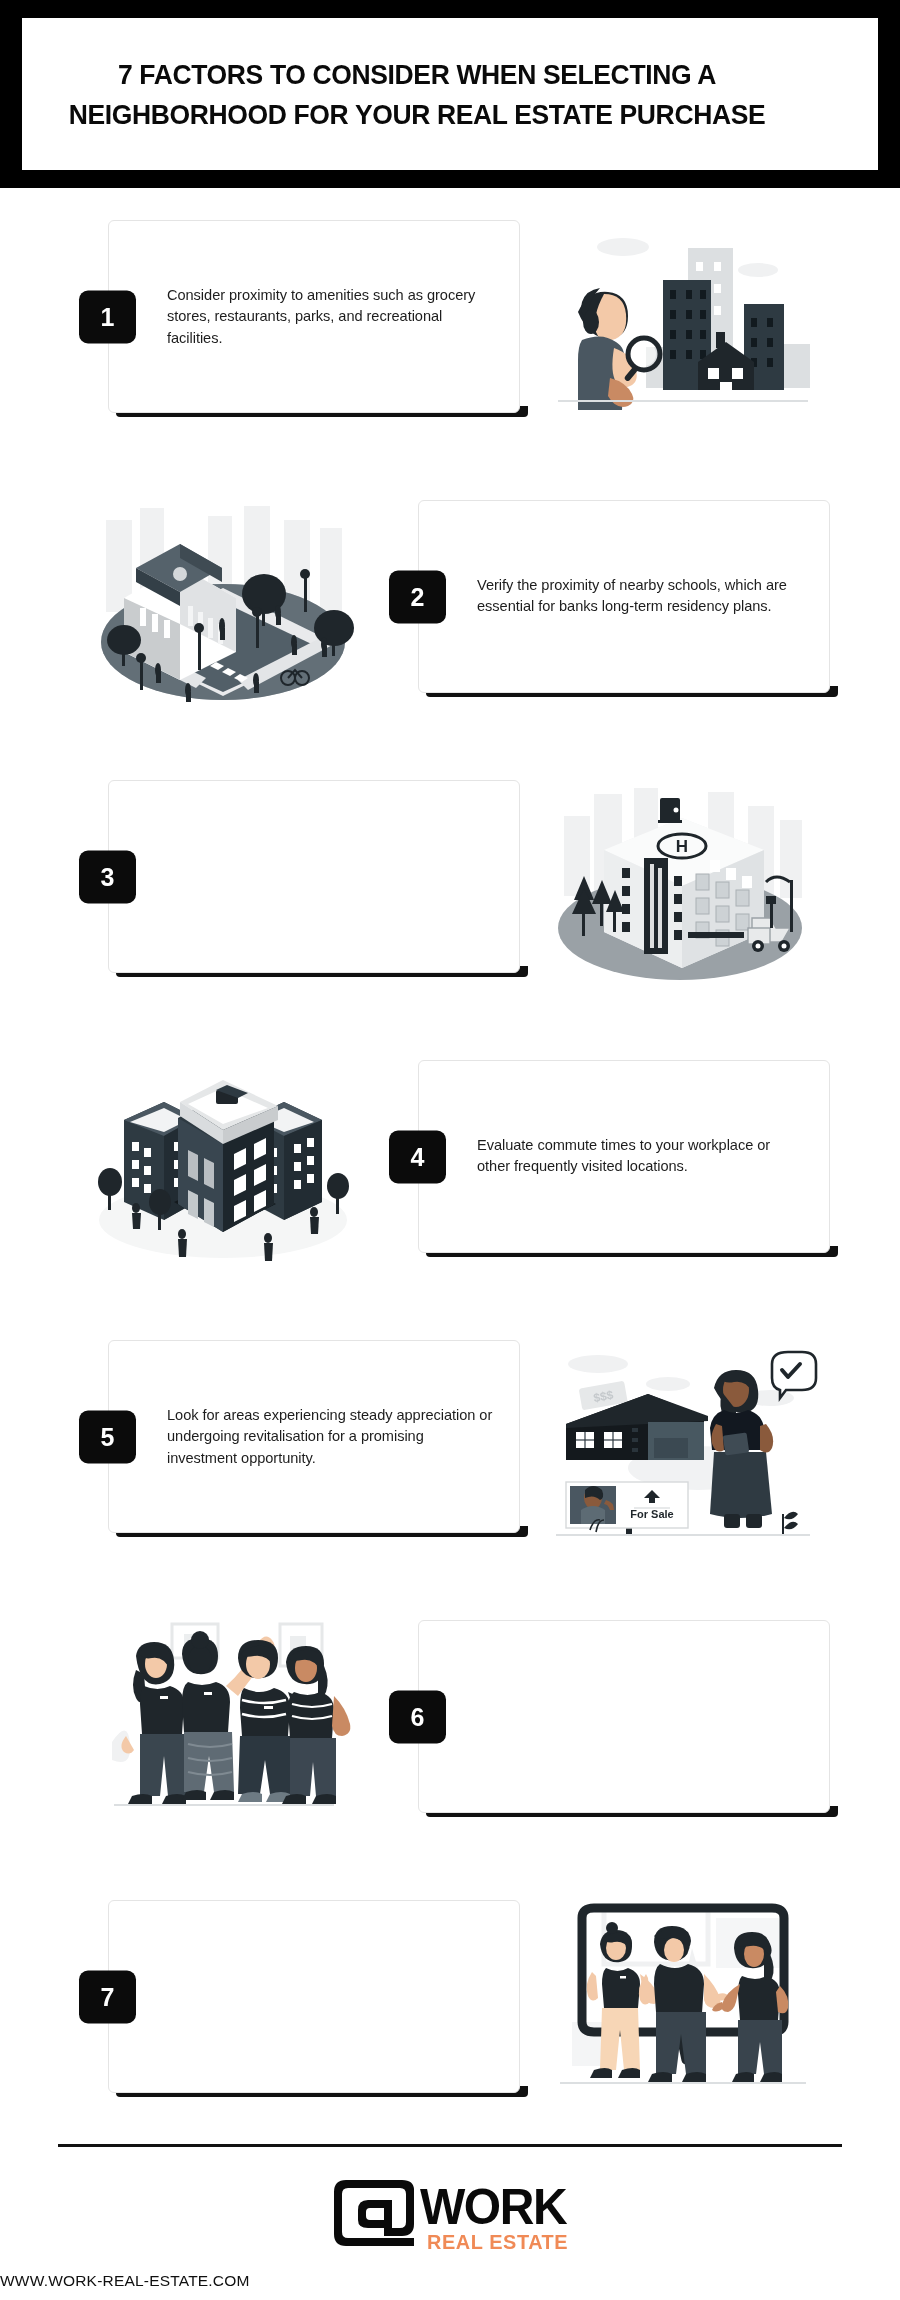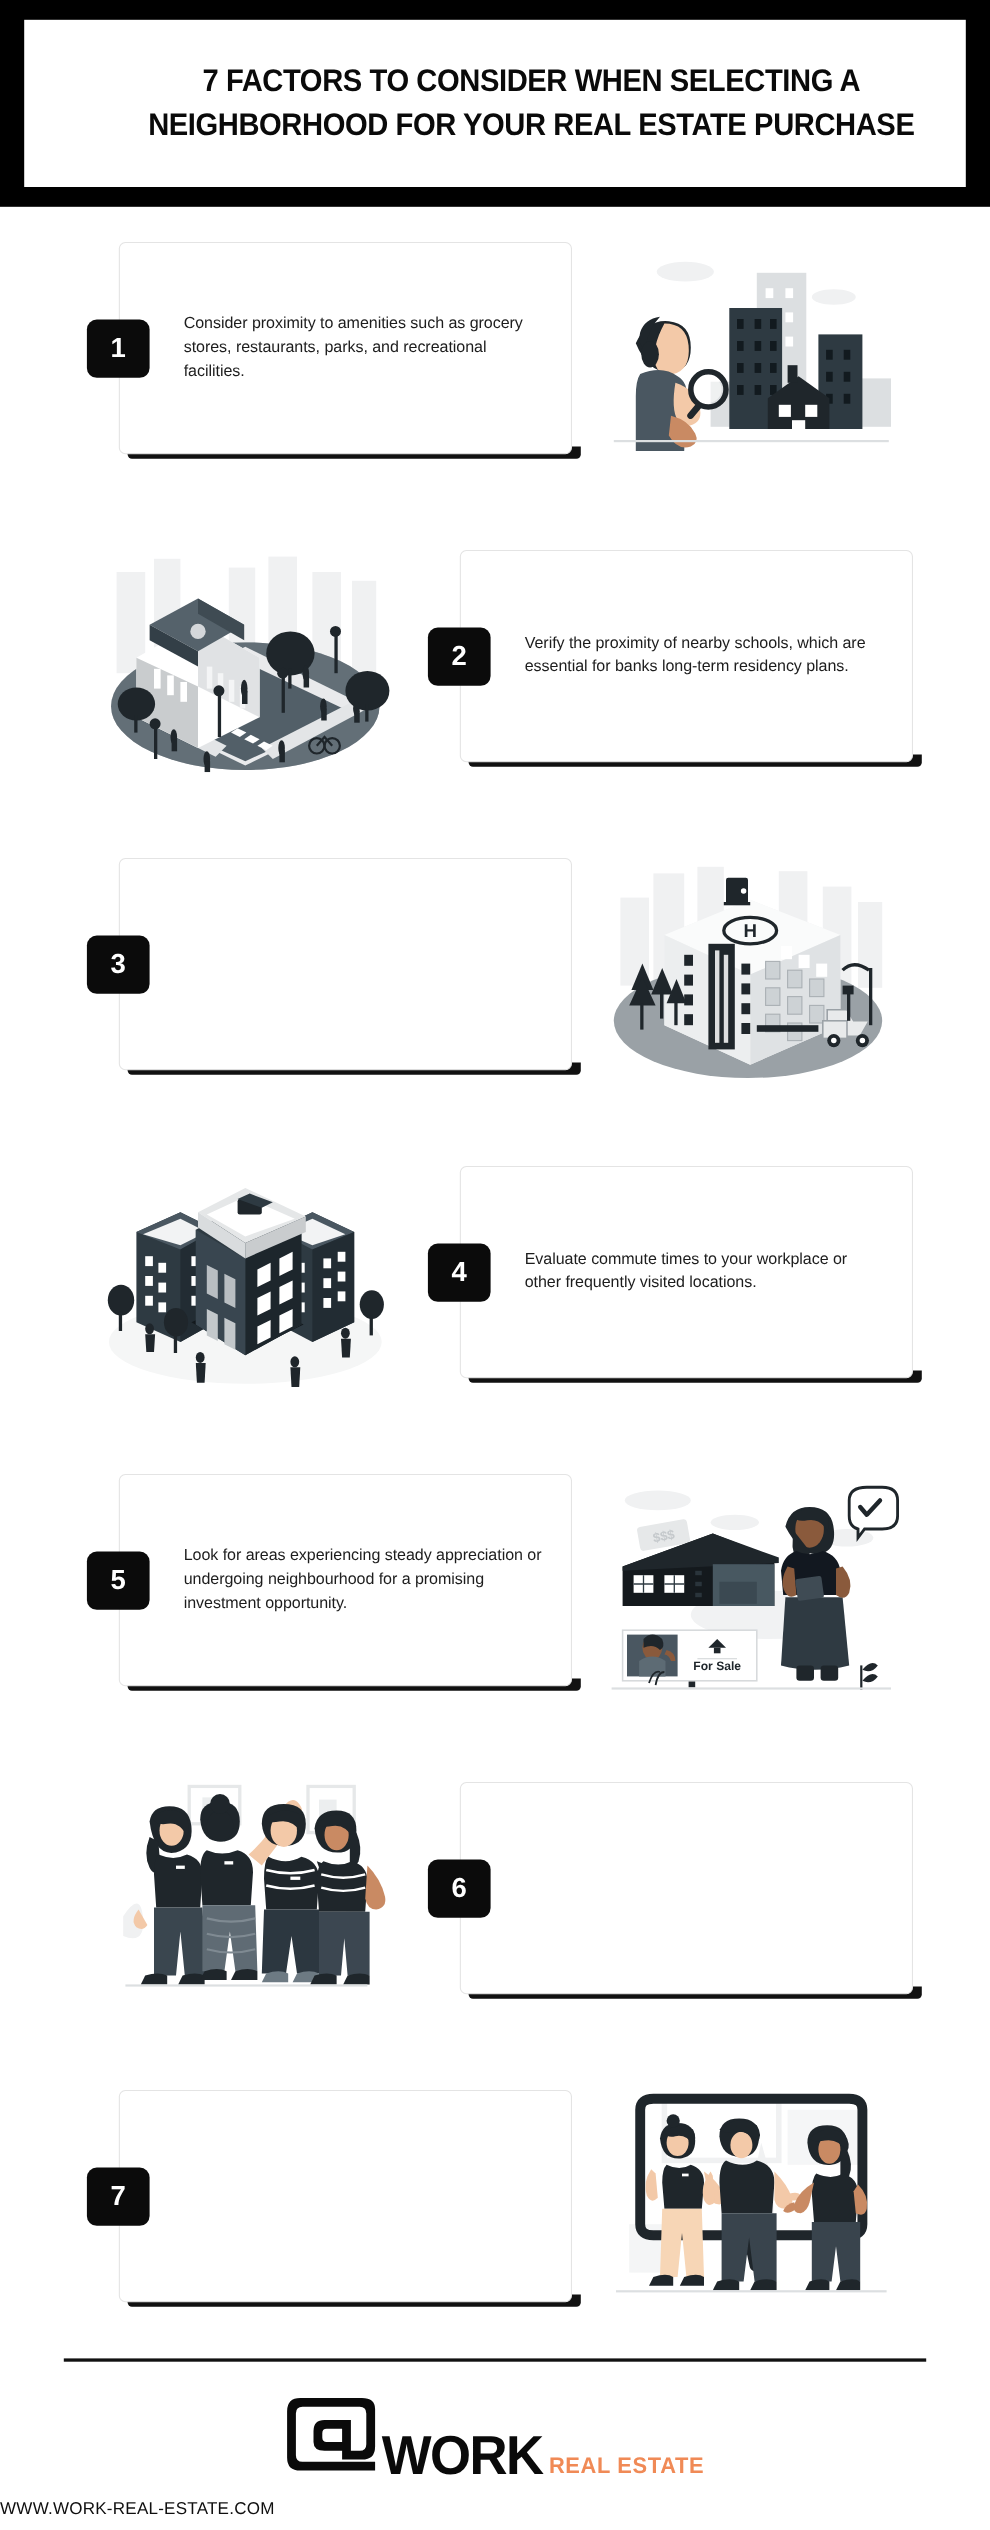--- a/index.html
+++ b/index.html
@@ -32,7 +32,7 @@
     background: #ffffff;
     display: flex;
     align-items: center;
-    justify-content: flex-end;
+    justify-content: flex-start;
   }
   .header-title {
     font-family: "Liberation Sans", sans-serif;

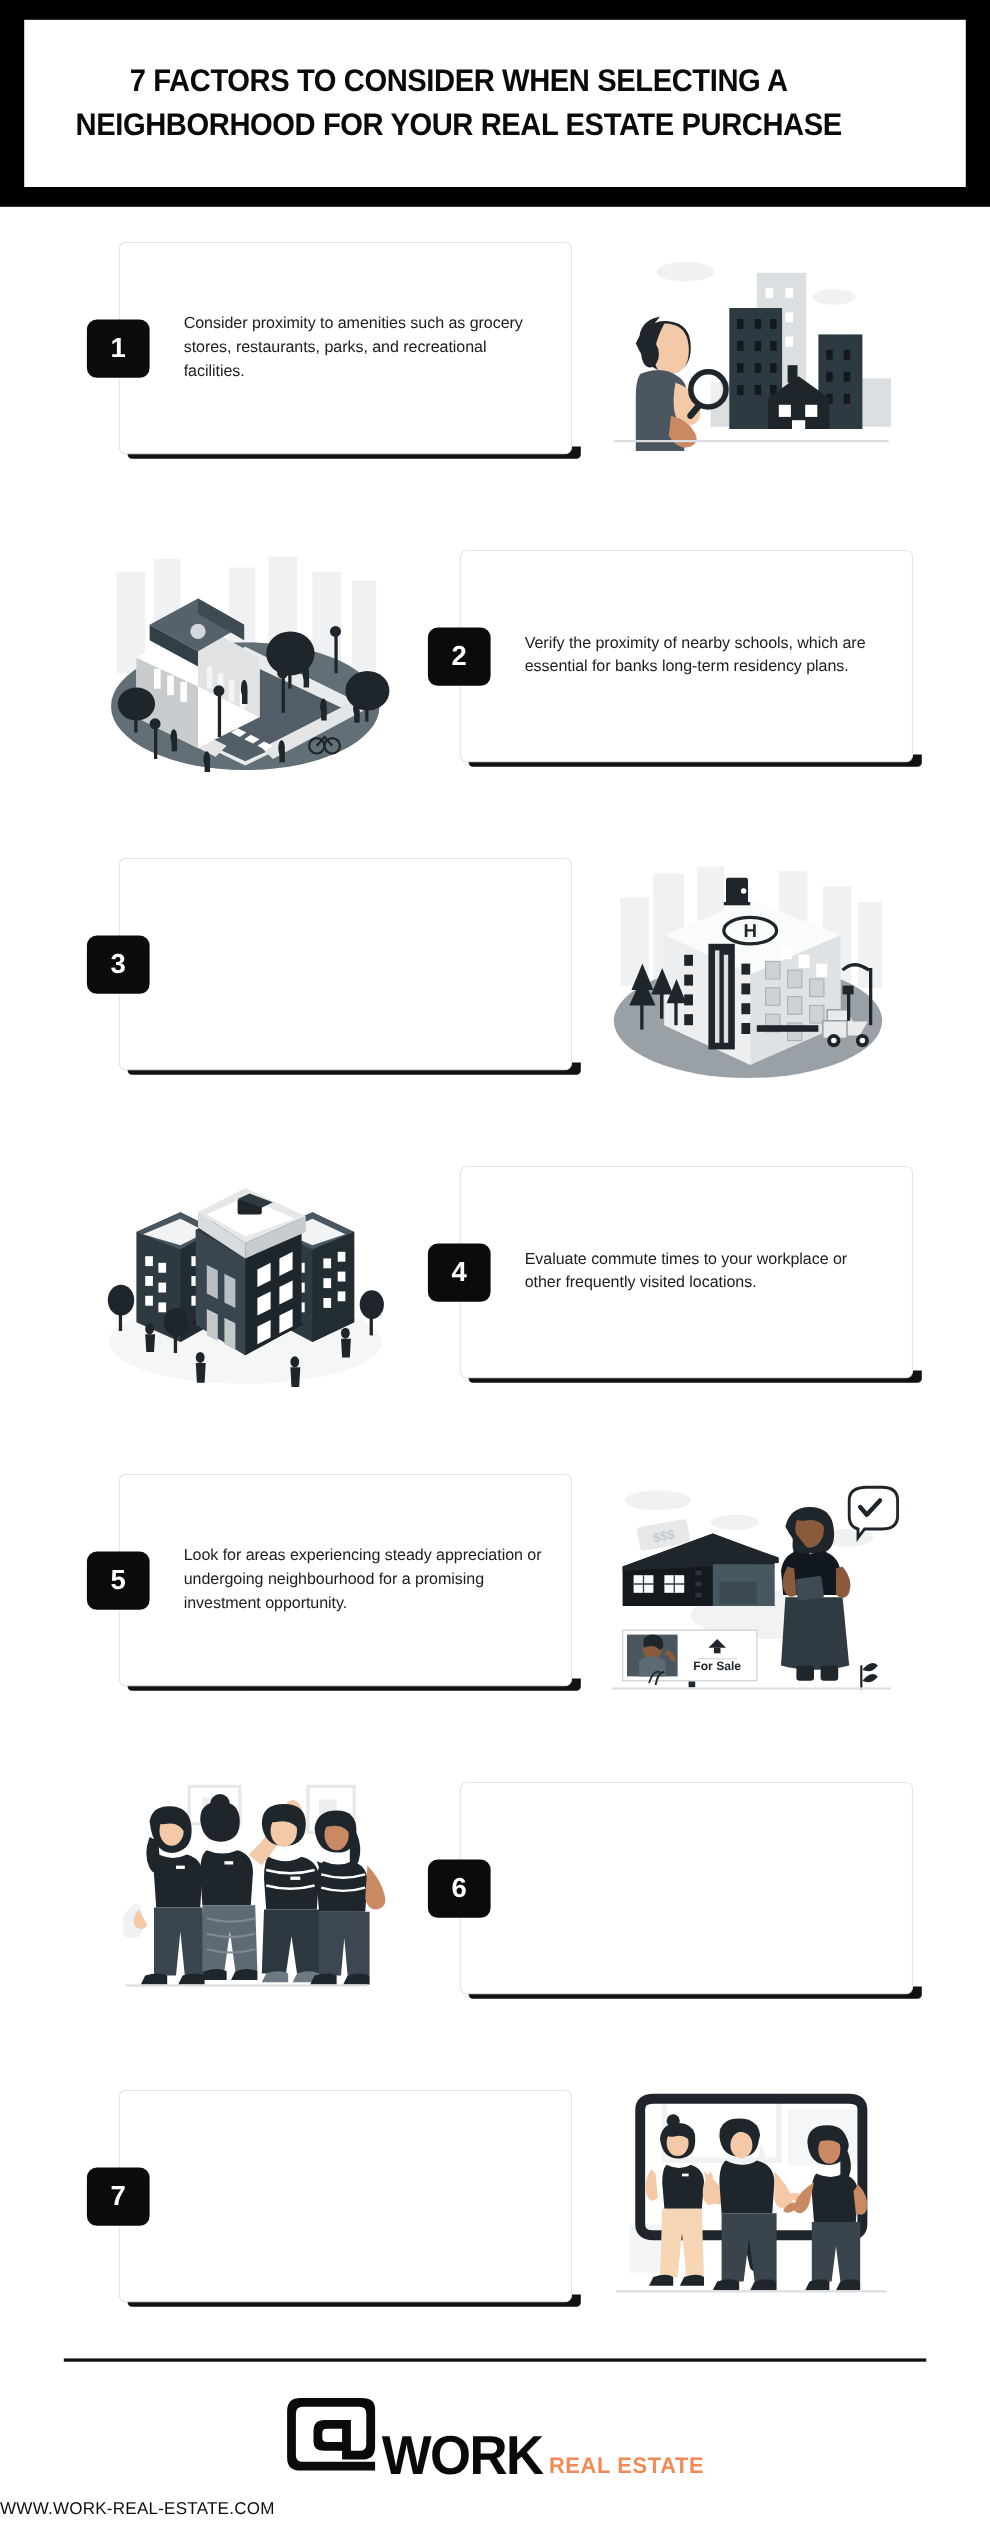--- a/index.html
+++ b/index.html
@@ -529,7 +529,7 @@
       <div class="card-shadow"></div>
       <div class="card">
         <div class="badge">5</div>
-        <div class="card-text">Look for areas experiencing steady appreciation or undergoing neighbourhood for a promising investment opportunity.</div>
+        <div class="card-text">Look for areas experiencing steady appreciation or undergoing revitalisation for a promising investment opportunity.</div>
       </div>
     </div>
     <div class="illo right">

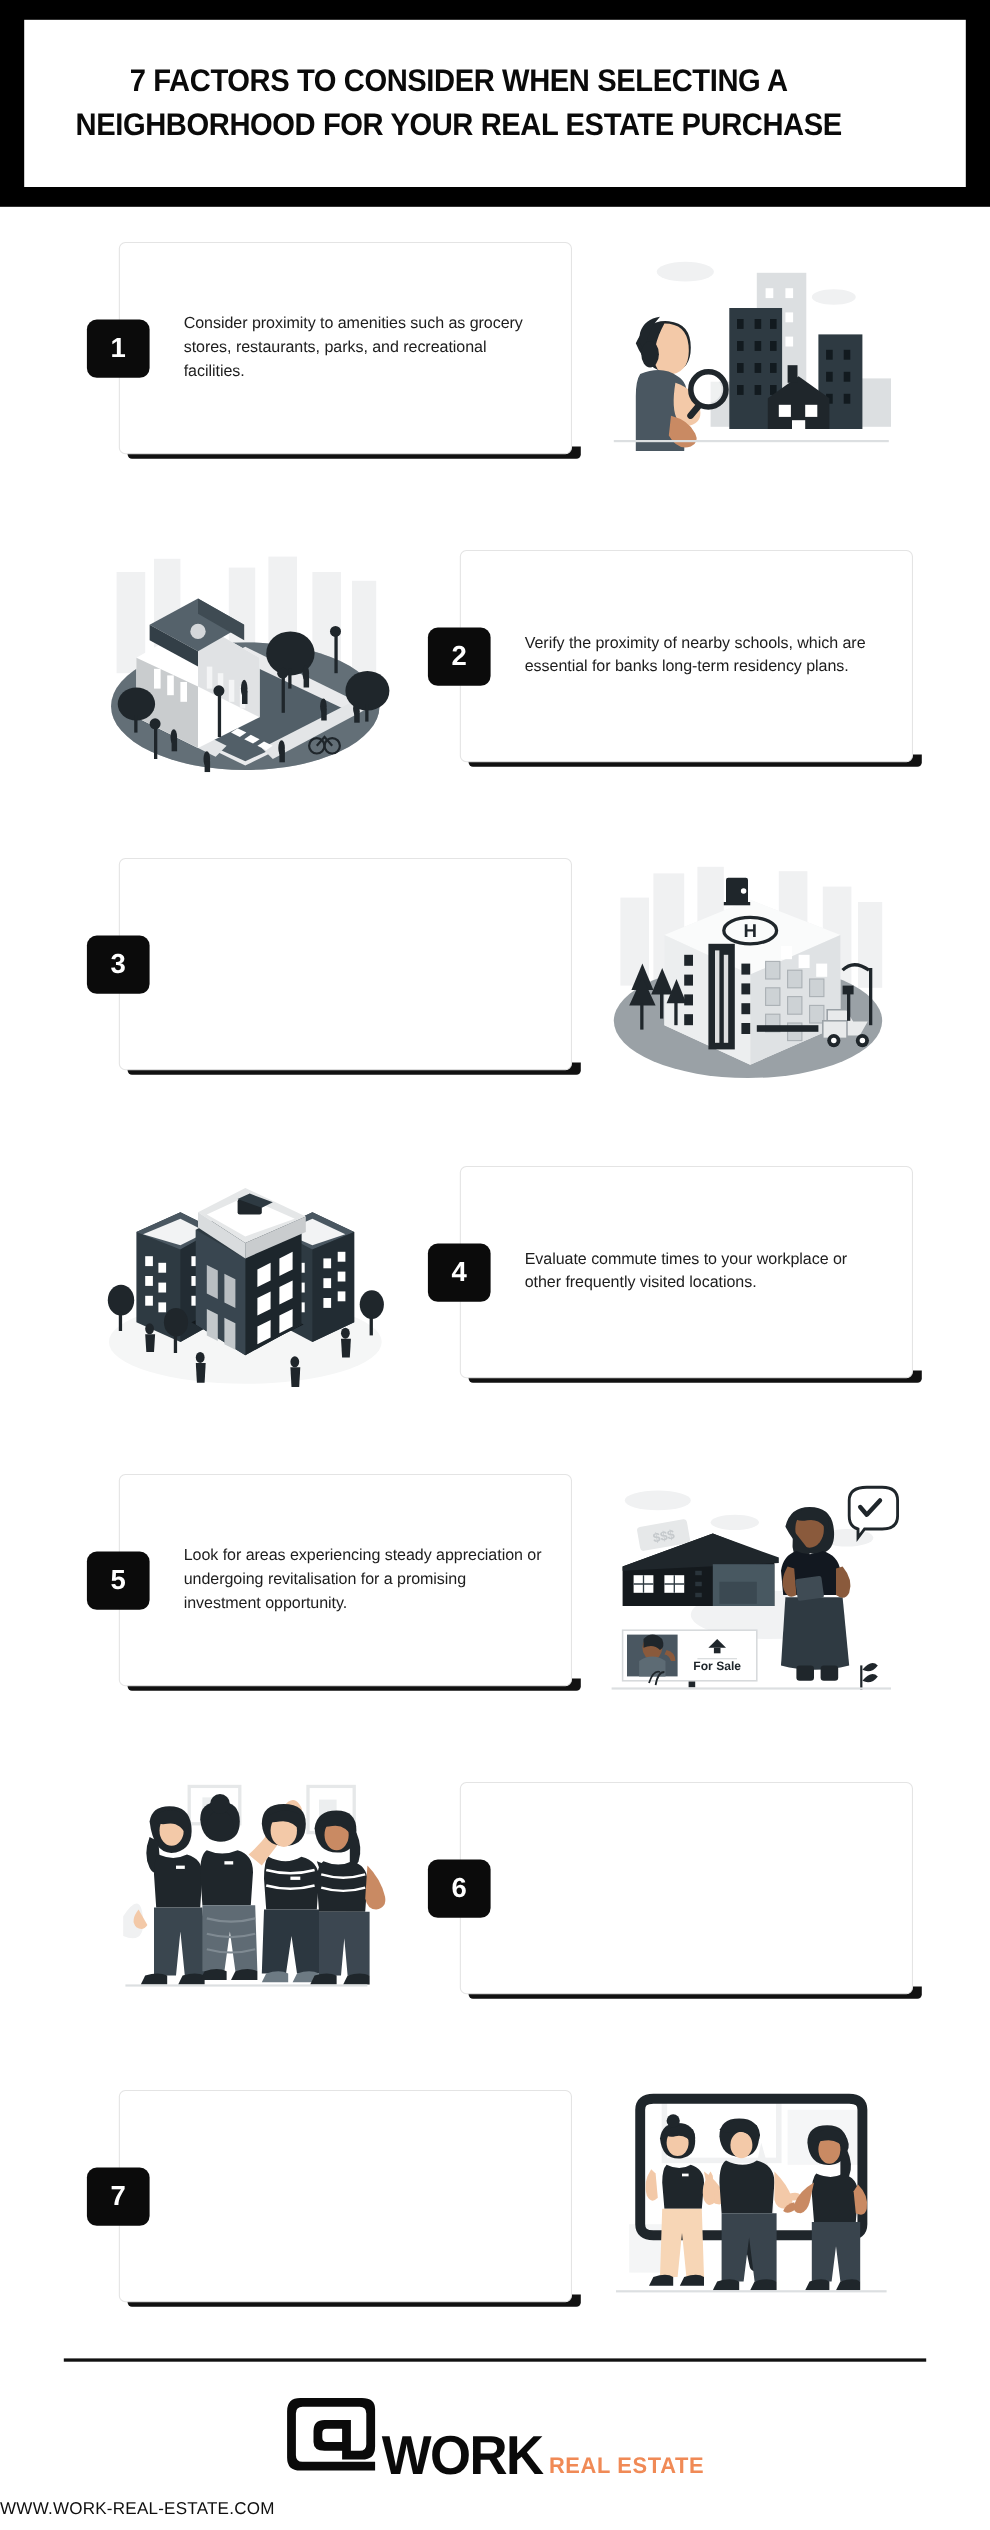--- a/index.html
+++ b/index.html
@@ -137,7 +137,7 @@
     gap: 0px;
   }
   .logo-mark { display: block; }
-  .logo-right { display: flex; flex-direction: row; align-items: center; }
+  .logo-right { display: flex; flex-direction: column; align-items: center; }
   .logo-work {
     font-weight: bold;
     font-size: 50px;

